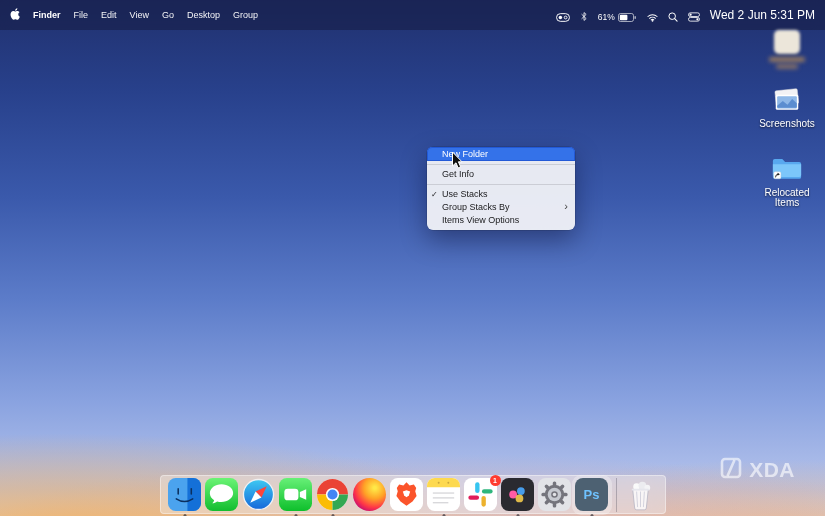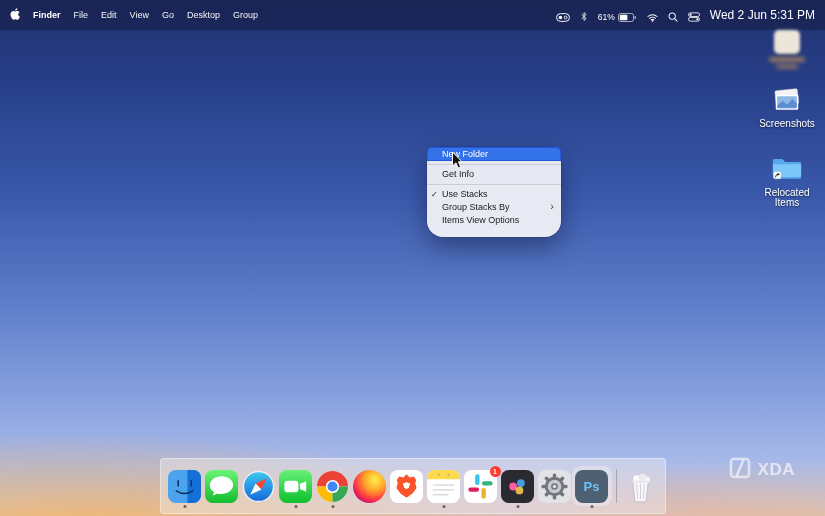--- a/index.html
+++ b/index.html
@@ -37,9 +37,9 @@
   .blur-line.l2 { width:22px; background:rgba(186,142,86,0.6); margin-top:2px; }
   
   .context-menu {
-    position:absolute; left:427px; top:147px; width:134px;
+    position:absolute; left:427px; top:147px; width:148px;
     background:rgba(246,246,248,0.92); backdrop-filter:blur(18px);
-    border-radius:16px; padding-bottom:10px;
+    border-radius:6px; padding-bottom:3px;
     box-shadow:0 0 0 0.5px rgba(0,0,0,0.22), 0 10px 26px rgba(0,0,30,0.38);
     font-size:9px; color:#1a1a1c;
   }

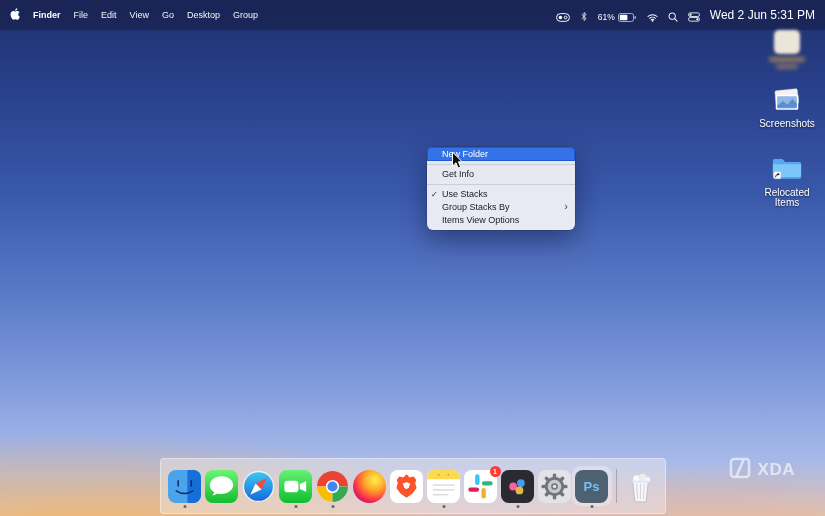--- a/index.html
+++ b/index.html
@@ -74,7 +74,7 @@
     background:rgba(255,255,255,0.3); border-radius:9px; }
   
   .watermark { position:absolute; right:30px; bottom:32px; display:flex; align-items:center; gap:6px; }
-  .watermark .wm-text { font-size:17px; font-weight:bold; letter-spacing:0.5px; color:rgba(255,255,255,0.62); }
+  .watermark .wm-text { font-size:21px; font-weight:bold; letter-spacing:0.5px; color:rgba(255,255,255,0.62); }
 </style>
 </head>
 <body>

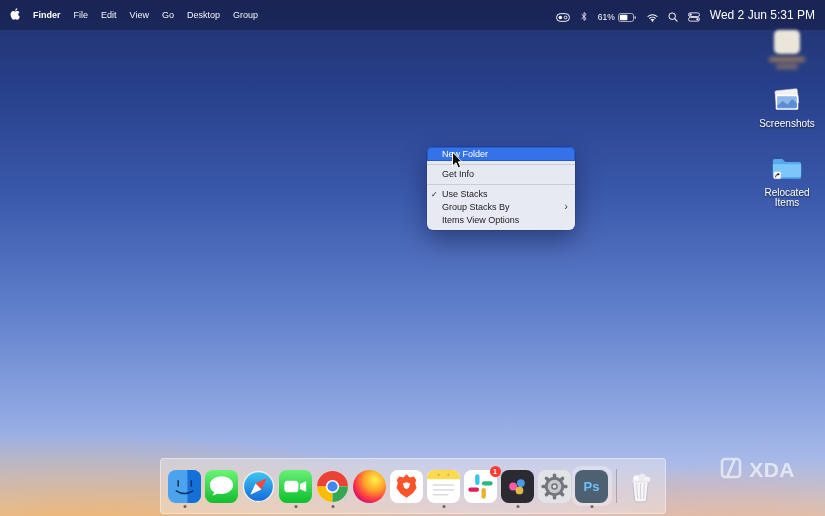--- a/index.html
+++ b/index.html
@@ -54,7 +54,7 @@
   
   .dock {
     position:absolute; bottom:2px; left:50%; transform:translateX(-50%);
-    display:flex; align-items:center; gap:3px; height:56px; padding:0 7px;
+    display:flex; align-items:center; gap:3px; height:39px; padding:0 7px;
     background:rgba(250,248,250,0.35); border:1px solid rgba(255,255,255,0.4);
     border-radius:4px; backdrop-filter:blur(12px);
   }

